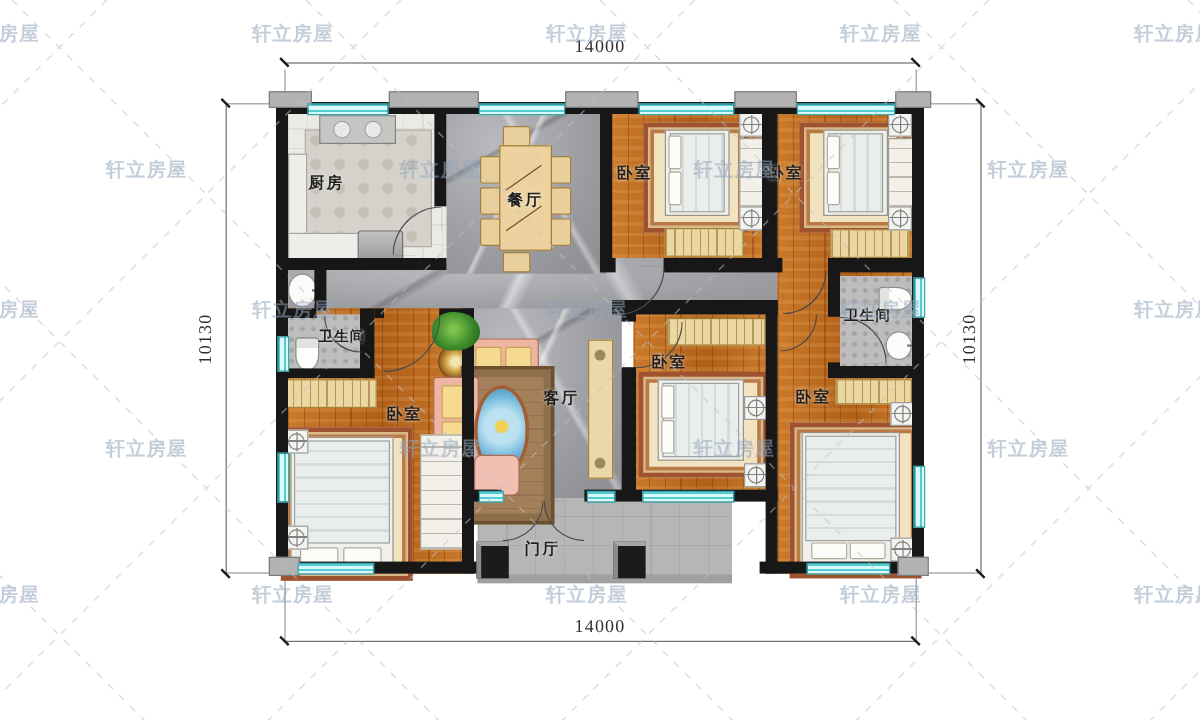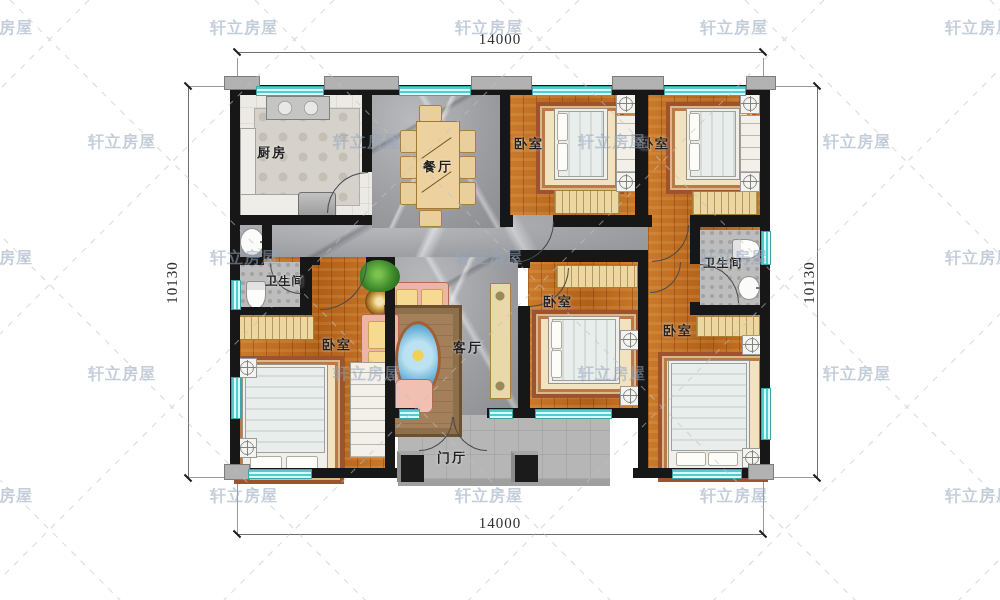--- a/index.html
+++ b/index.html
@@ -305,7 +305,7 @@
   <div class="rlabel" style="left:655px;top:144px;">卧室</div>
   <div class="rlabel small" style="left:285px;top:281px;">卫生间</div>
   <div class="rlabel" style="left:337px;top:345px;">卧室</div>
-  <div class="rlabel" style="left:468px;top:348px;">客厅</div>
+  <div class="rlabel" style="left:468px;top:332px;">客厅</div>
   <div class="rlabel" style="left:558px;top:302px;">卧室</div>
   <div class="rlabel small" style="left:723px;top:263px;">卫生间</div>
   <div class="rlabel" style="left:678px;top:331px;">卧室</div>

